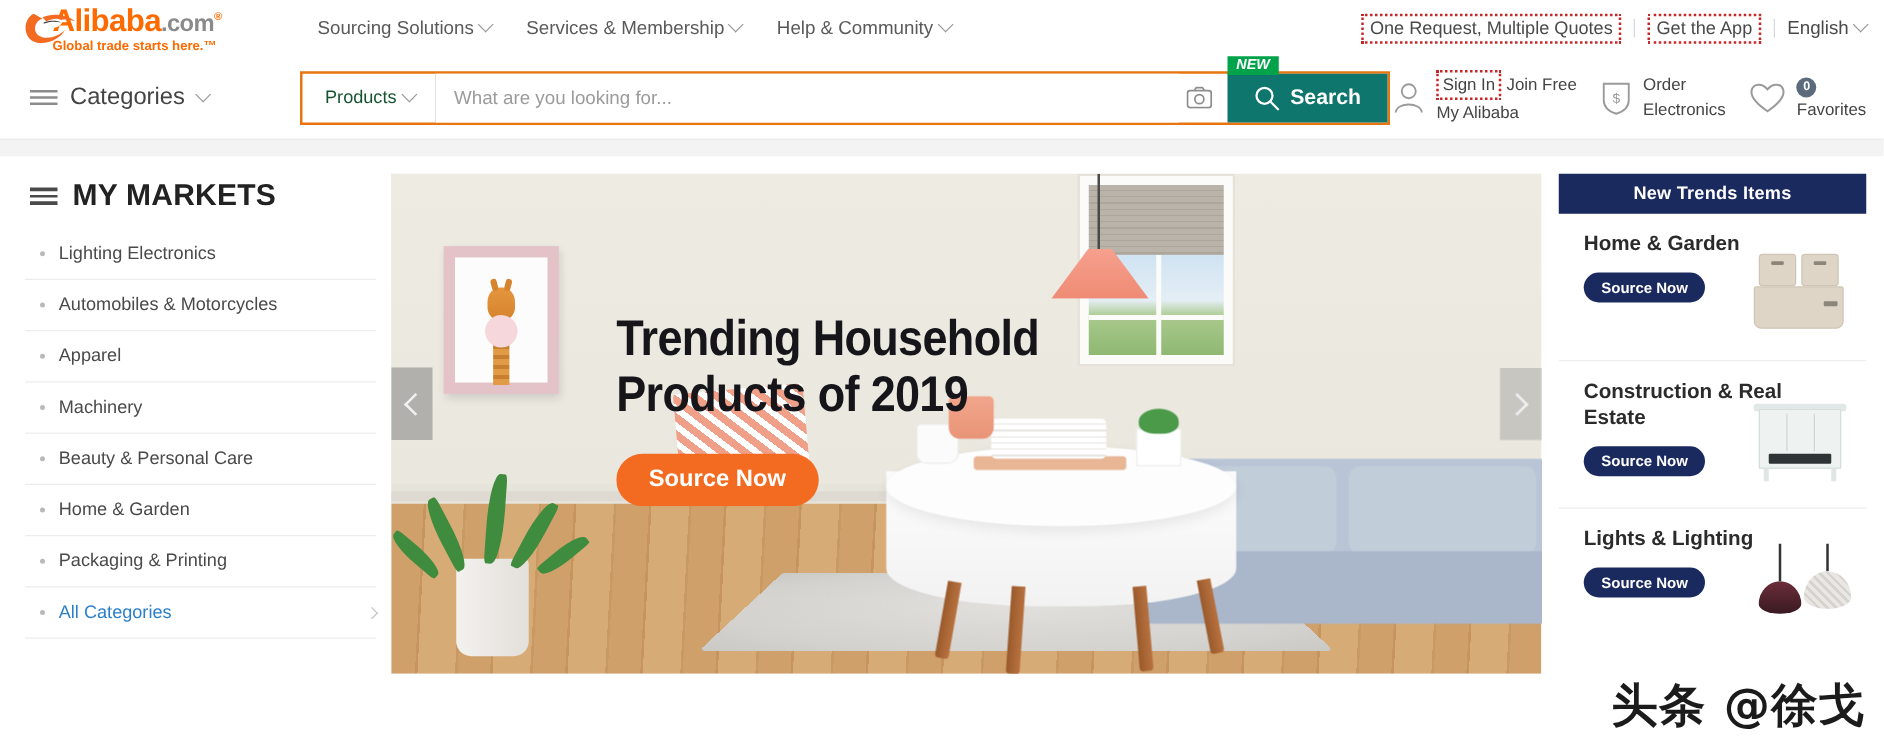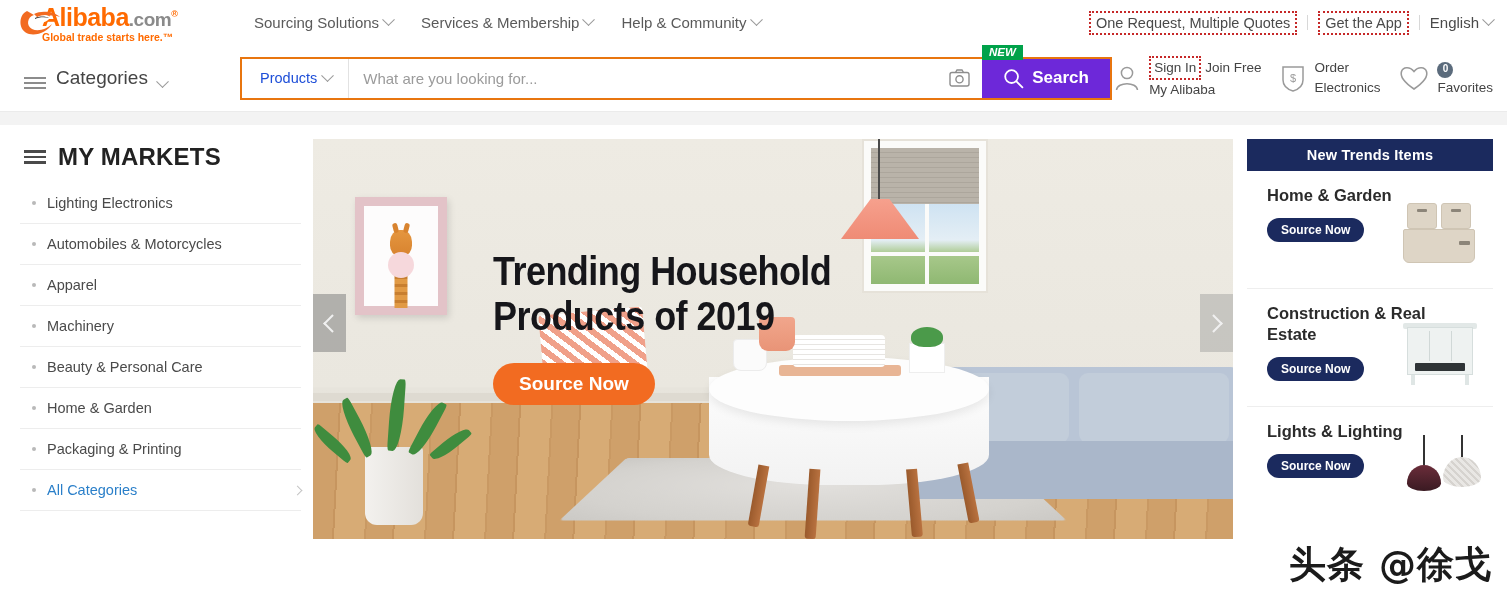--- a/index.html
+++ b/index.html
@@ -52,7 +52,7 @@
     position: relative;
   }
   .categories-btn {
-    display: flex; align-items: flex-end; gap: 10px;
+    display: flex; align-items: center; gap: 10px;
     font-size: 19px; color: #444; cursor: pointer; width: 216px;
   }
   .list-icon { display: flex; flex-direction: column; gap: 3px; width: 22px; }

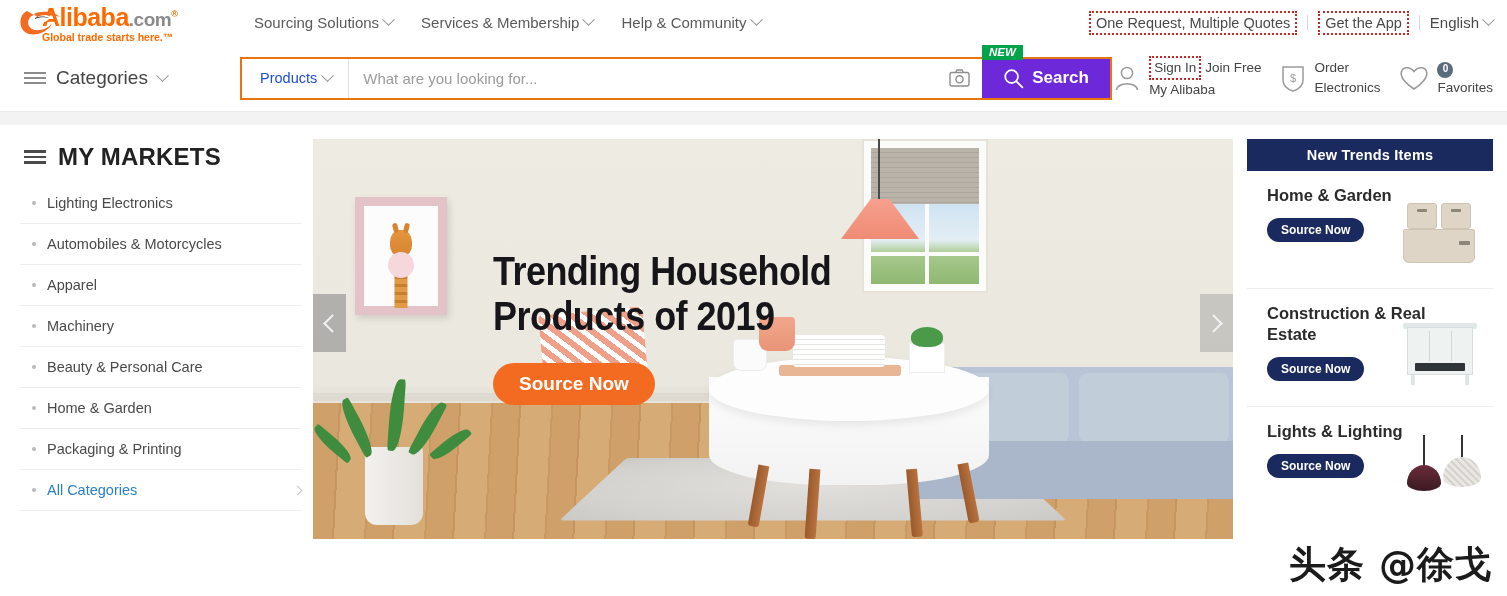--- a/index.html
+++ b/index.html
@@ -69,7 +69,7 @@
   }
   .prod-select {
     display: flex; align-items: center; gap: 6px;
-    padding: 0 16px 0 18px; font-size: 14.5px; color: #1d4ed8;
+    padding: 0 16px 0 18px; font-size: 14.5px; color: #14532d;
     border-right: 1px solid #e2e2e2; cursor: pointer; white-space: nowrap; text-align: center;
   }
   .search-input {

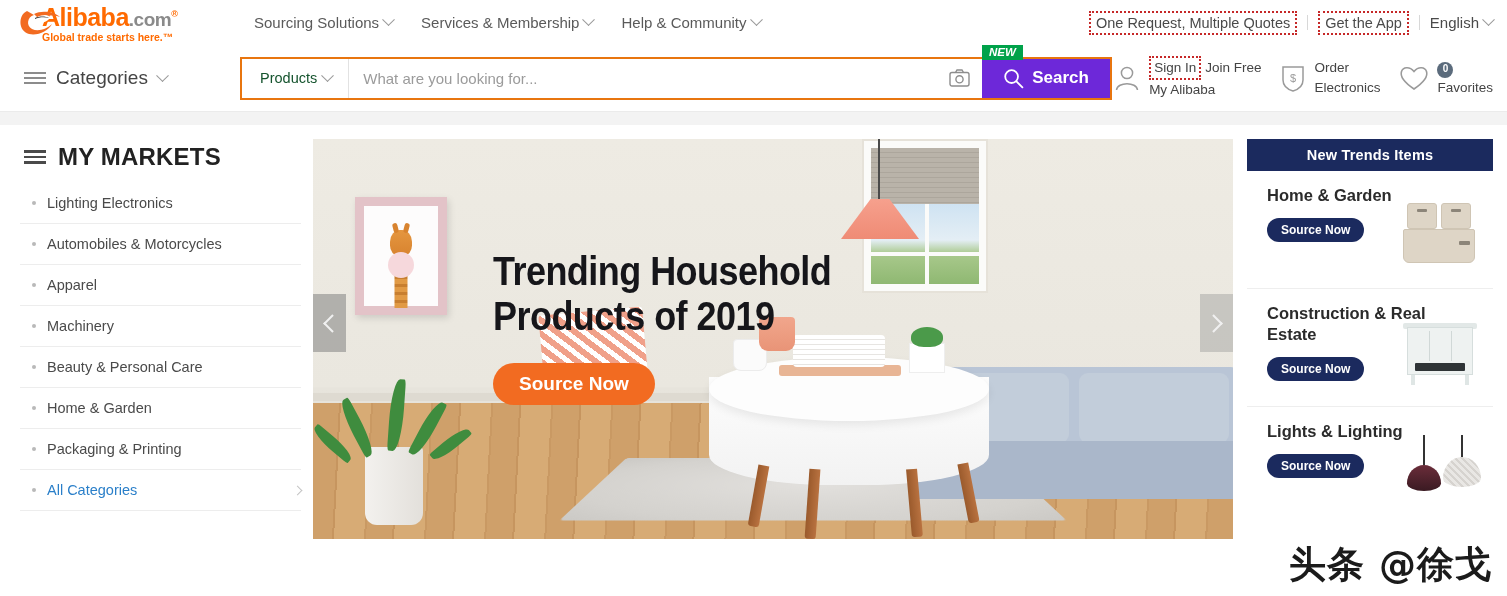--- a/index.html
+++ b/index.html
@@ -80,7 +80,7 @@
   .search-input::placeholder { color: #9b9b9b; }
   .cam-btn { display: flex; align-items: center; padding: 0 12px 0 6px; cursor: pointer; }
   .search-btn {
-    background: #6d28d9; color: #fff; border: none;
+    background: #0f766e; color: #fff; border: none;
     width: 128px; display: flex; align-items: center; justify-content: center; gap: 8px;
     font-size: 17px; font-weight: bold; cursor: pointer;
     font-family: "Liberation Sans", sans-serif;

